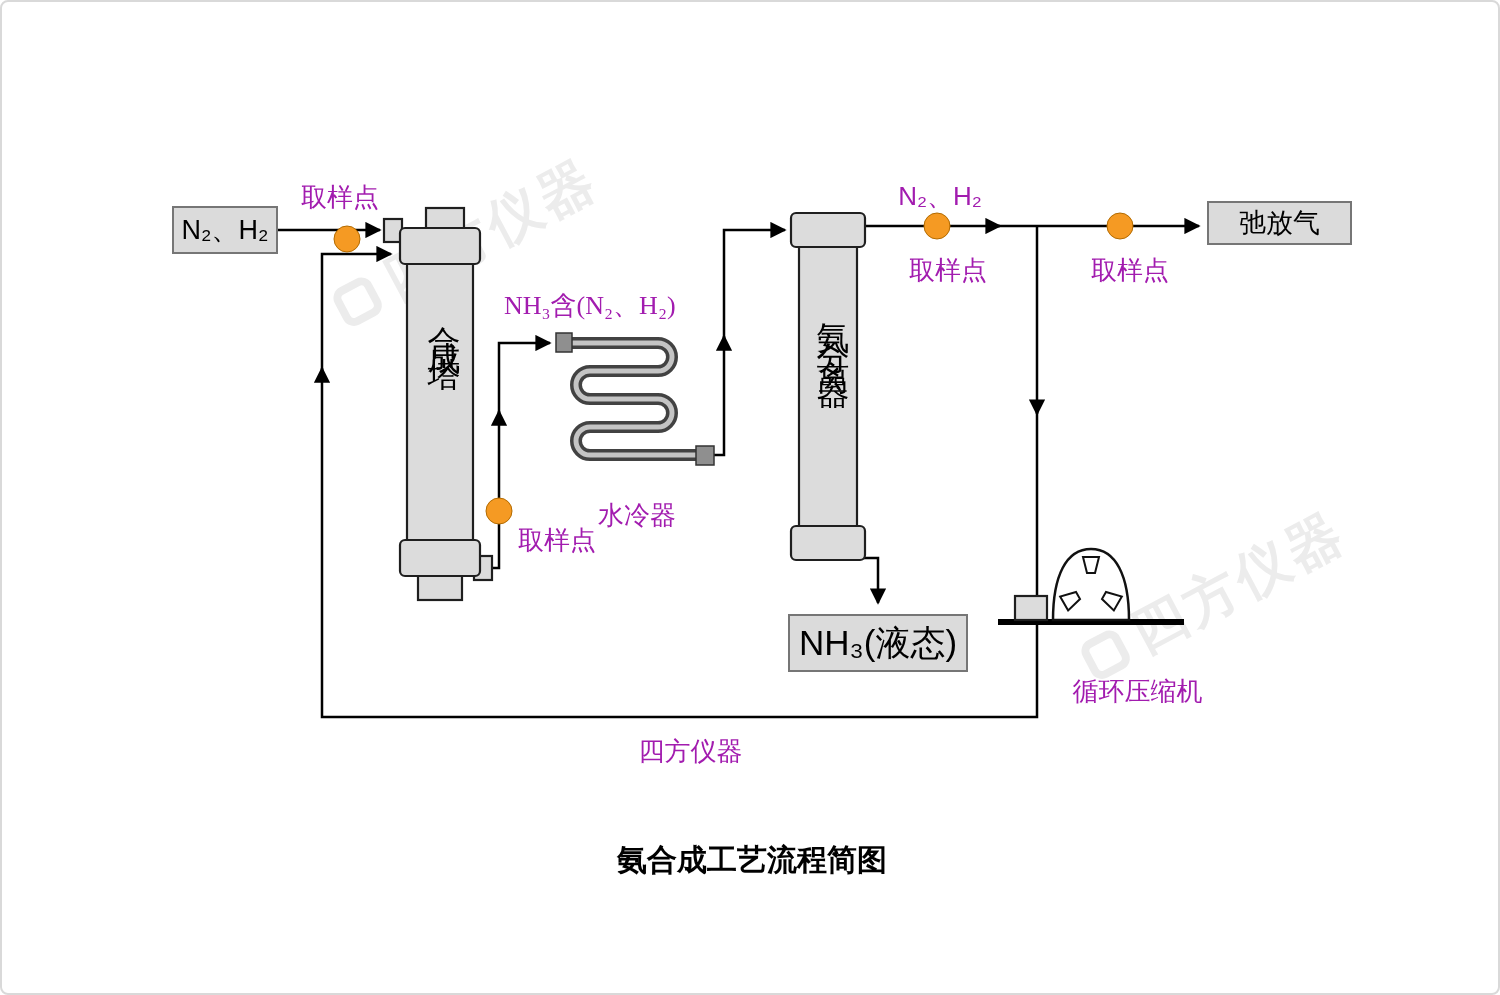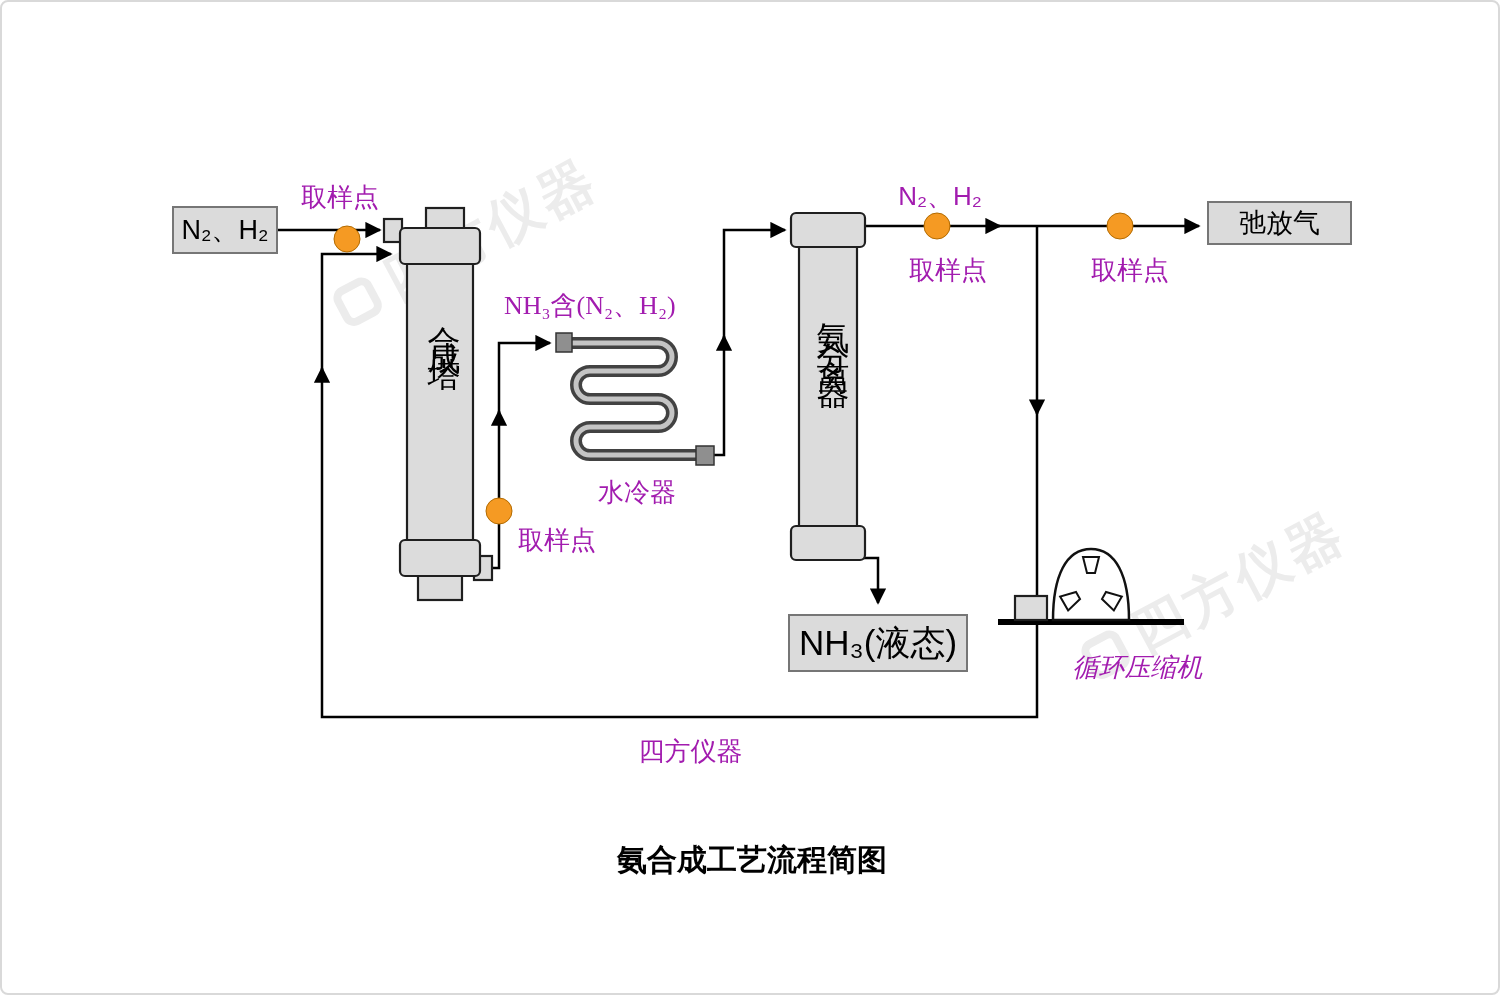--- a/index.html
+++ b/index.html
@@ -117,7 +117,7 @@
 
   <div class="label center" style="left:282px; top:178px; width:112px;">取样点</div>
   <div class="label" style="left:502px; top:286px;font-family:Liberation Serif, serif;">NH₃含(N₂、H₂)</div>
-  <div class="label center" style="left:583px; top:473px; width:104px;">水冷器</div>
+  <div class="label center" style="left:583px; top:496px; width:104px;">水冷器</div>
   <div class="label" style="left:516px; top:521px;">取样点</div>
   <div class="label center" style="left:886px; top:177px; width:104px;">N₂、H₂</div>
   <div class="label center" style="left:890px; top:251px; width:112px;">取样点</div>

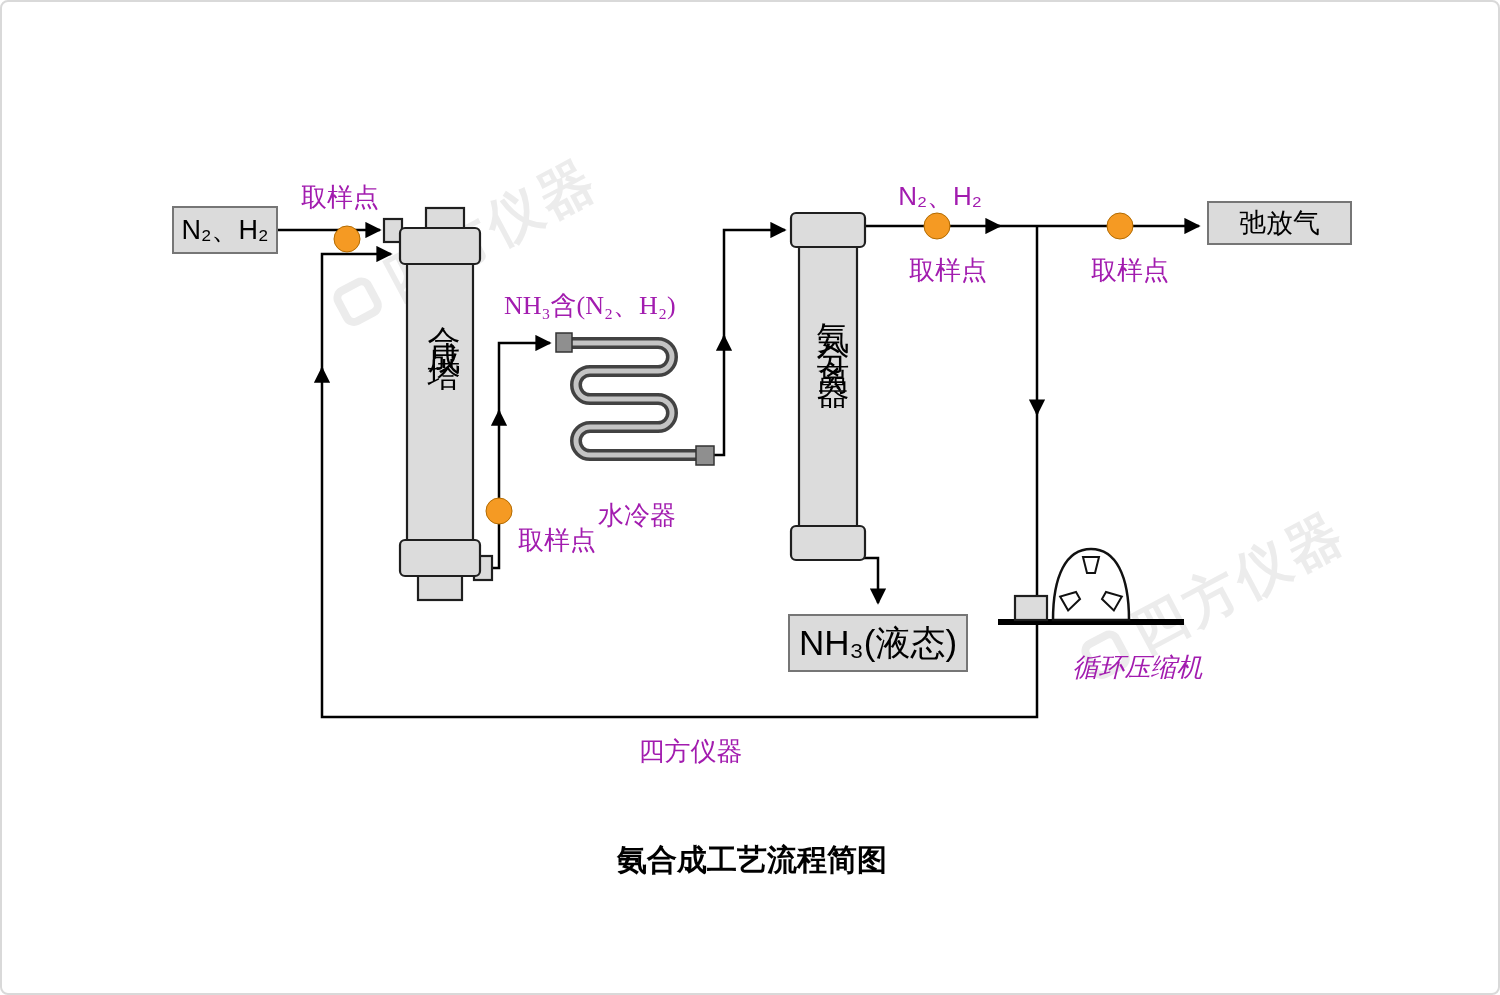--- a/index.html
+++ b/index.html
@@ -122,7 +122,7 @@
   <div class="label center" style="left:886px; top:177px; width:104px;">N₂、H₂</div>
   <div class="label center" style="left:890px; top:251px; width:112px;">取样点</div>
   <div class="label center" style="left:1072px; top:251px; width:112px;">取样点</div>
-  <div class="label center" style="left:1053px; top:648px; width:165px;font-style:italic;">循环压缩机</div>
+  <div class="label center" style="left:1053px; top:672px; width:165px;">循环压缩机</div>
   <div class="label center" style="left:616px; top:732px; width:145px;">四方仪器</div>
 
   <div class="title">氨合成工艺流程简图</div>

